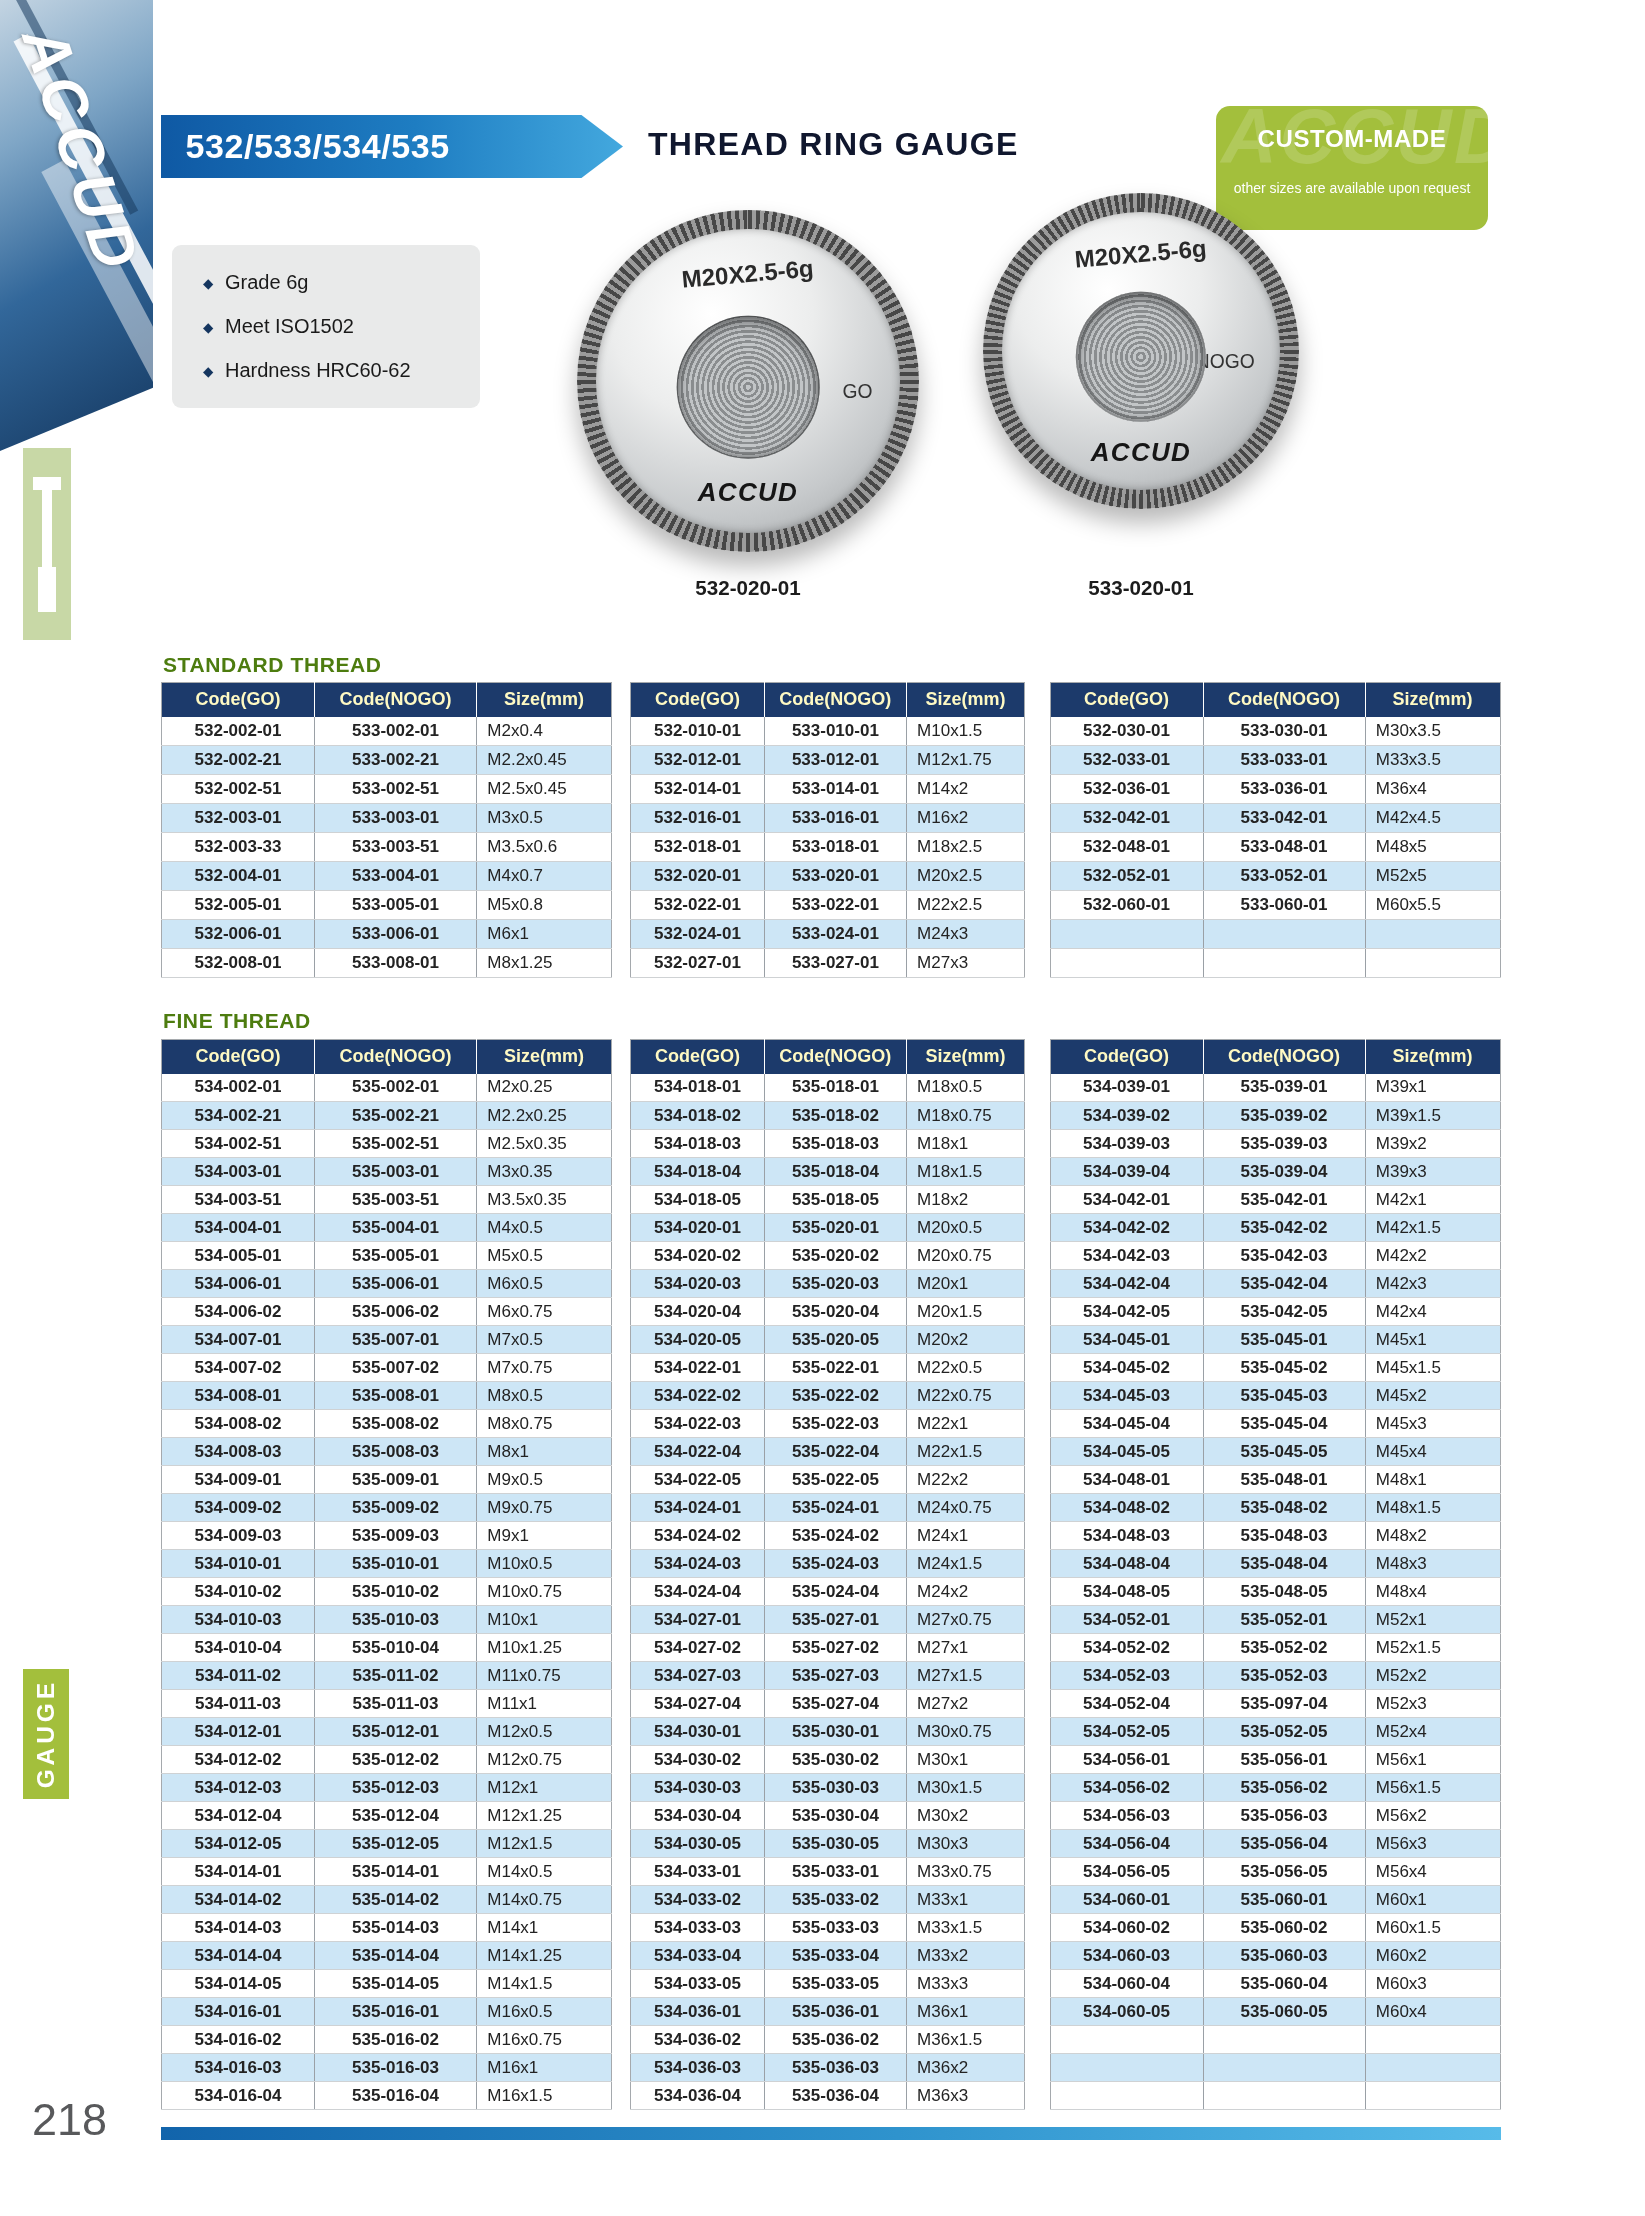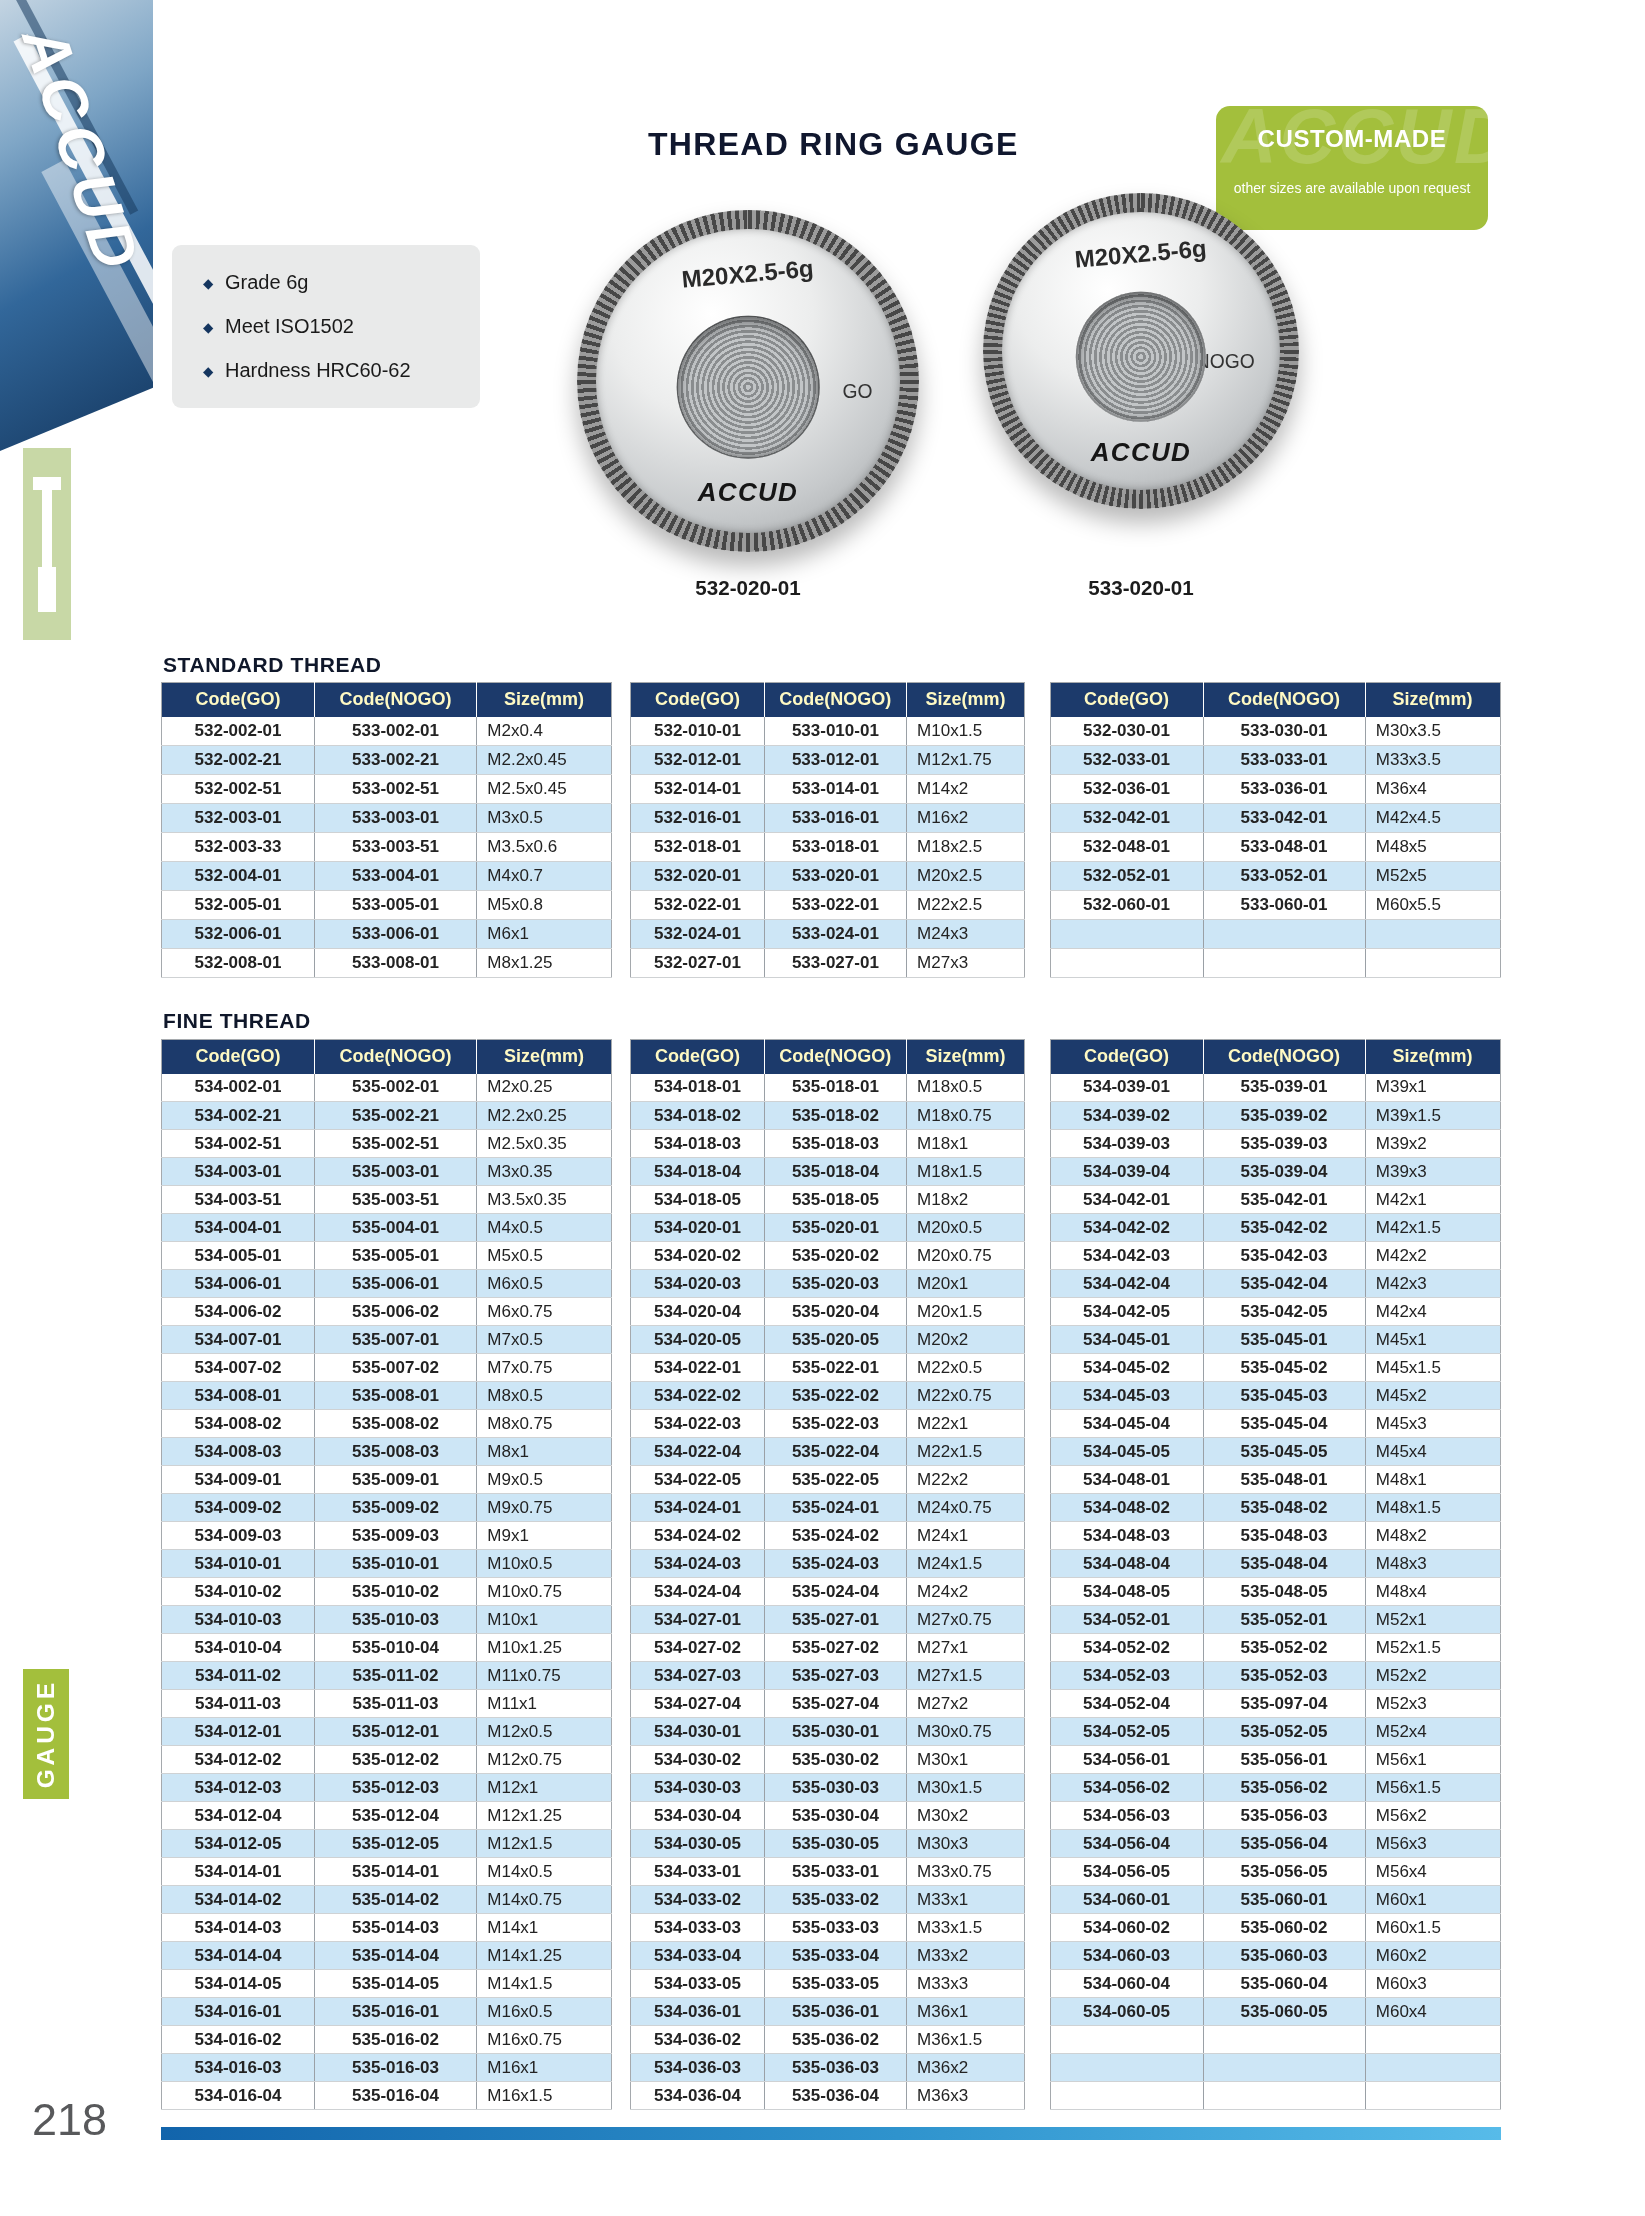--- a/index.html
+++ b/index.html
@@ -126,6 +126,7 @@
 
   <div class="page-number">218</div>
 
+  <div class="banner">532/533/534/535</div>
   <div class="page-title">THREAD RING GAUGE</div>
 
   <div class="badge">

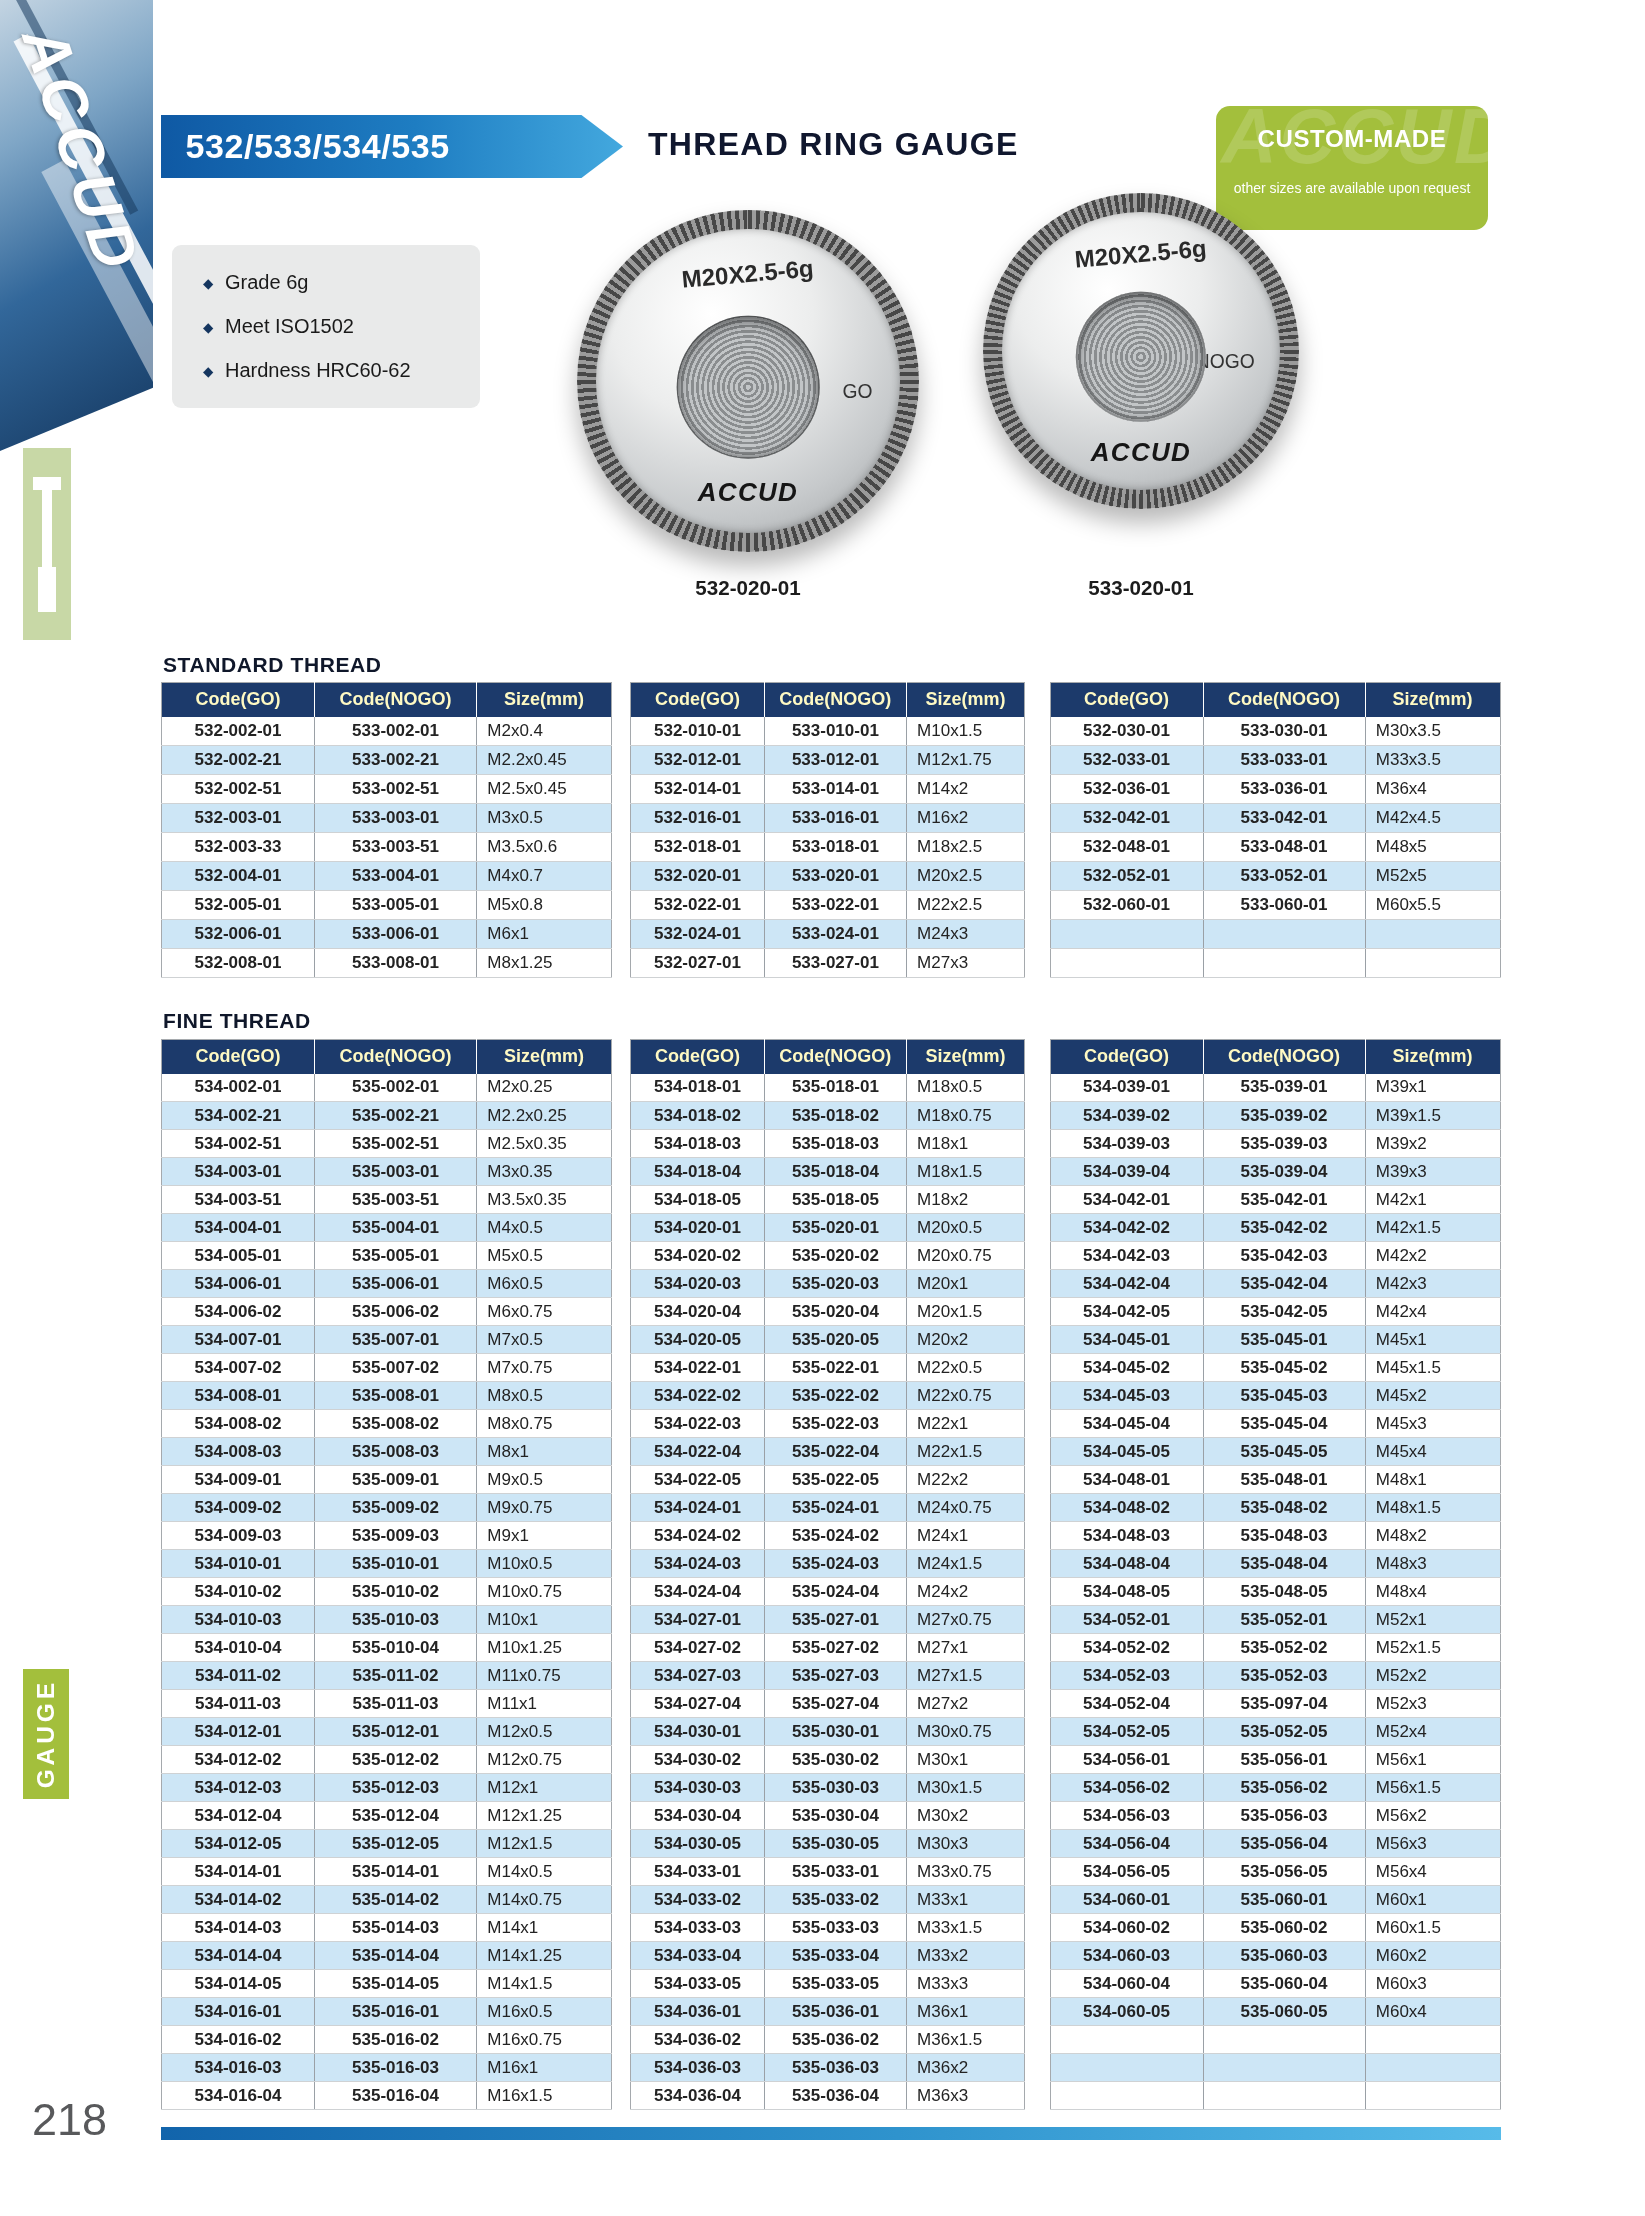--- a/index.html
+++ b/index.html
@@ -75,7 +75,7 @@
   .cap-nogo { left:983px; width:316px; }
 
   
-  .section-title { position:absolute; left:163px; font-size:21px; font-weight:bold; color:#0f172a; letter-spacing:0.6px; }
+  .section-title { position:absolute; left:163px; font-size:21px; font-weight:bold; color:#4d7c0f; letter-spacing:0.6px; }
   .st-standard { top:653px; }
   .st-fine     { top:1009px; }
   .tables { position:absolute; left:161px; display:flex; align-items:flex-start; }

